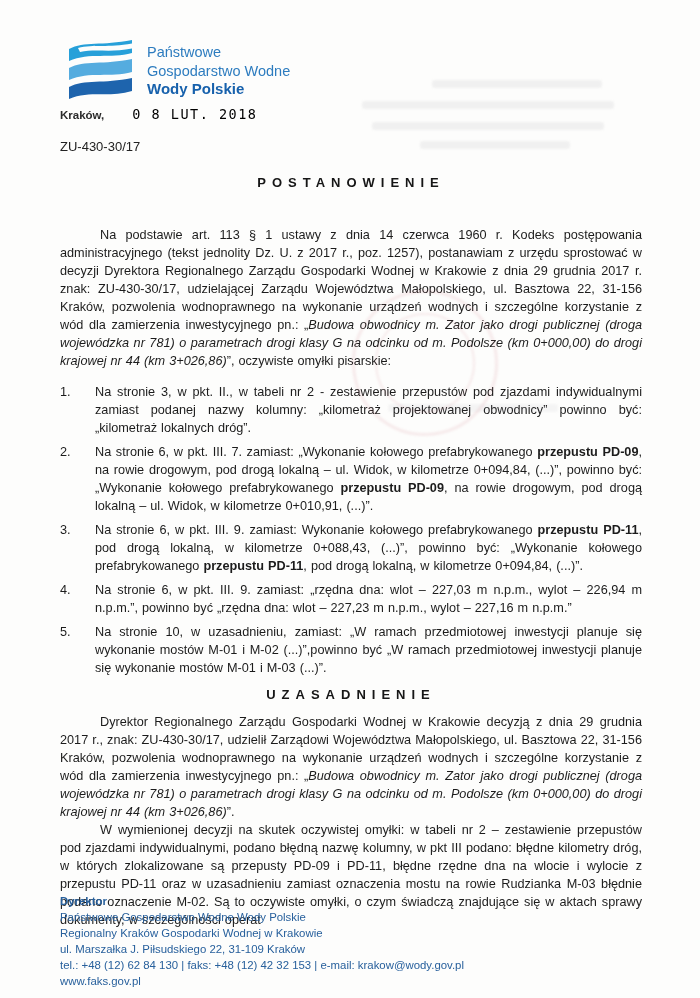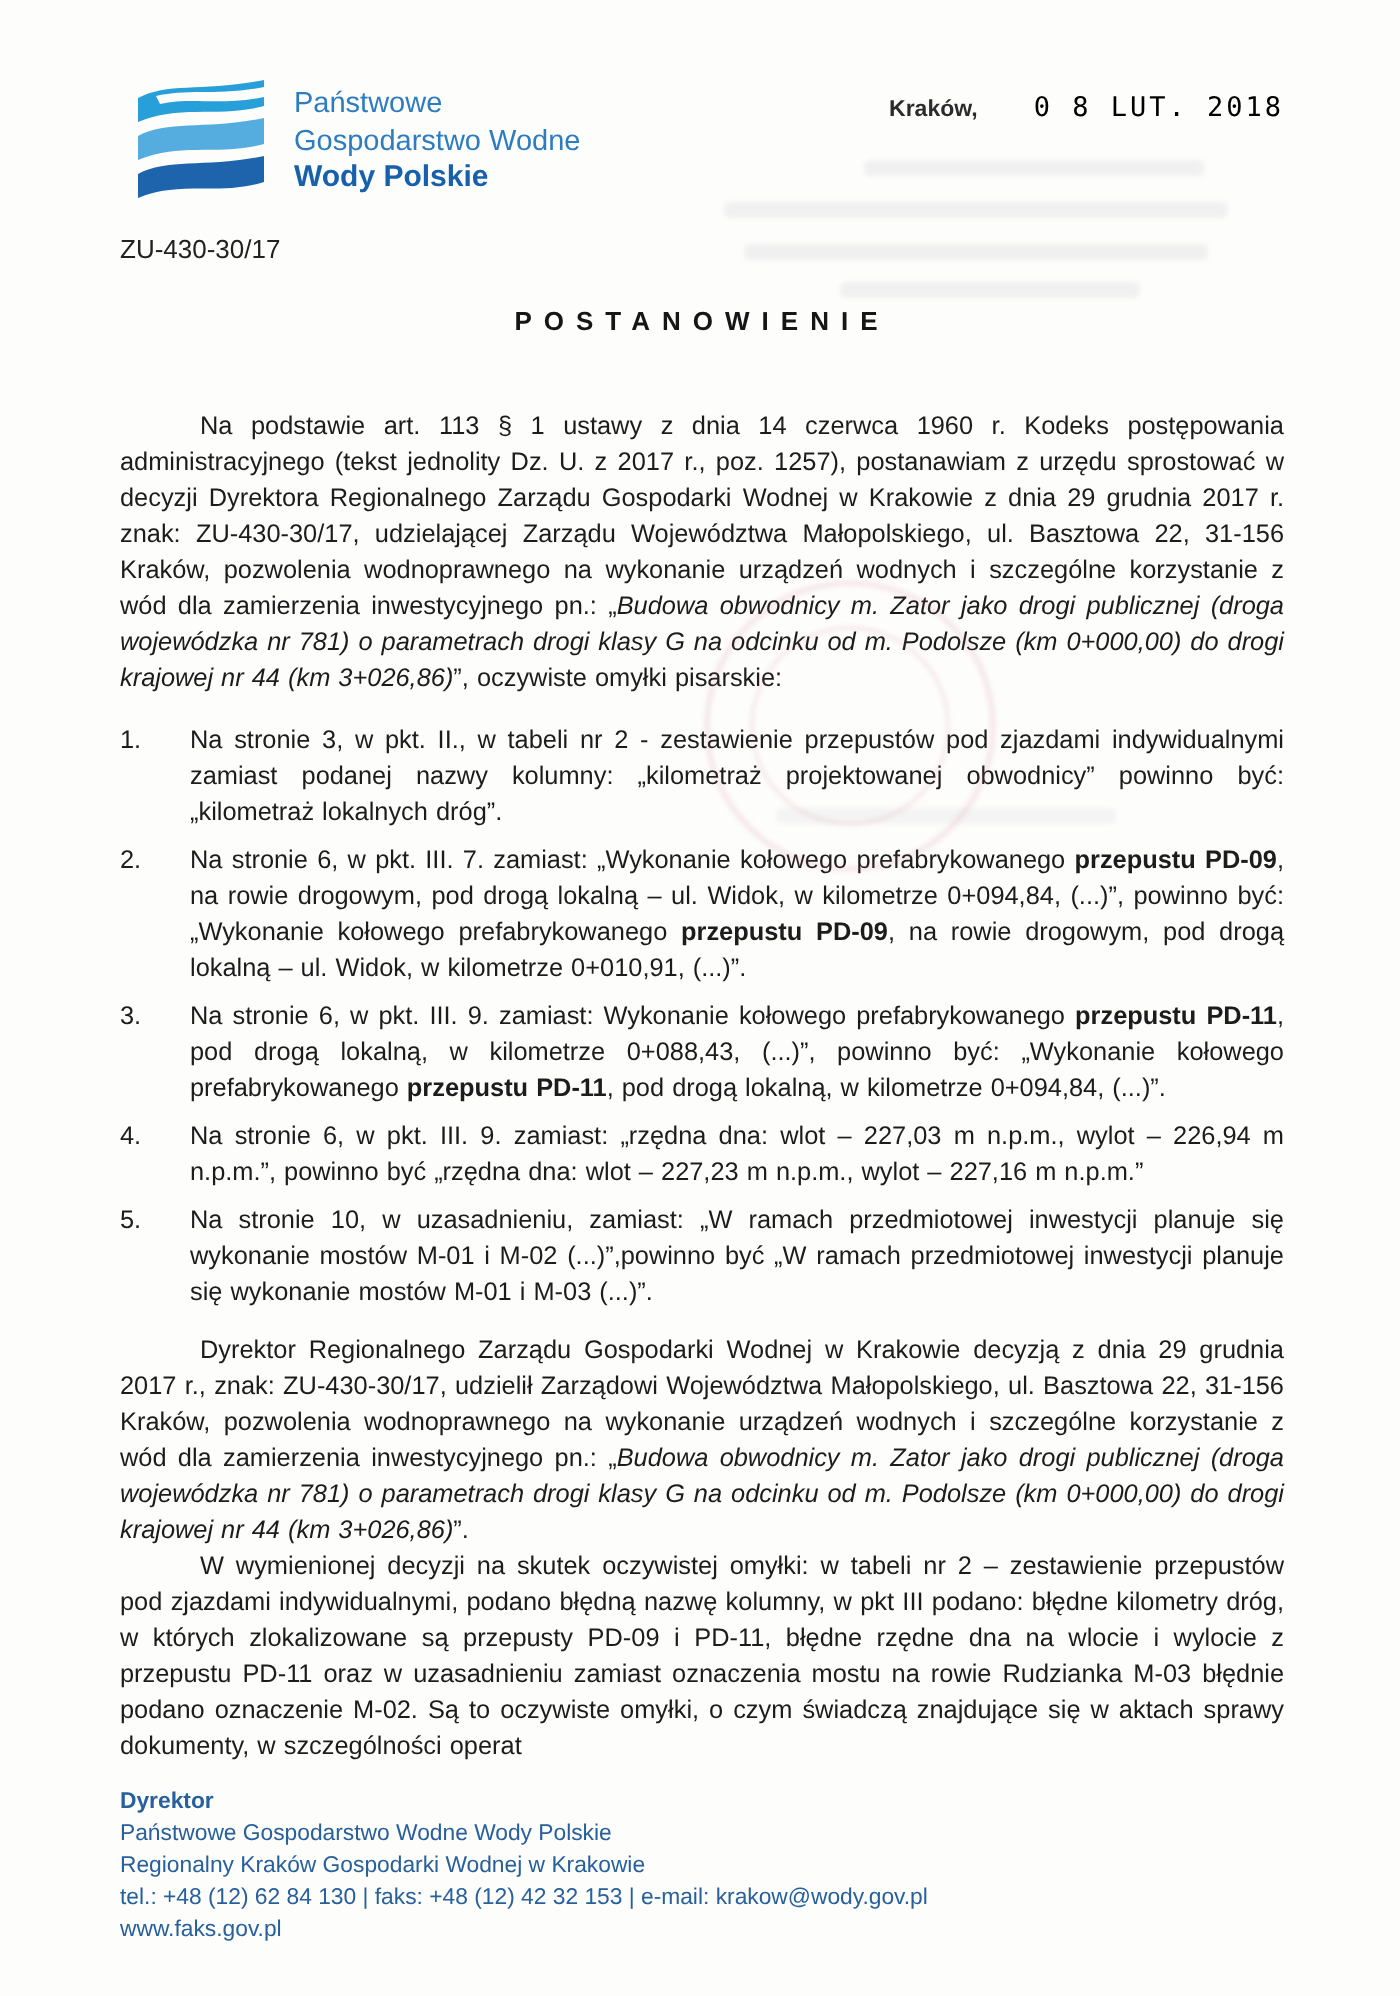--- a/index.html
+++ b/index.html
@@ -17,7 +17,7 @@
 
   
   .header{padding-top:40px;}
-  .logo-row{display:flex;justify-content:space-between;align-items:flex-start;}
+  .logo-row{display:flex;justify-content:space-between;align-items:flex-start;flex-direction:column;}
   .logo{display:flex;gap:13px;margin-left:8px;}
   .logo-waves{width:66px;height:60px;flex:0 0 auto;}
   .logo-text{font-size:14.5px;line-height:18.5px;color:var(--logo-text);padding-top:3px;}

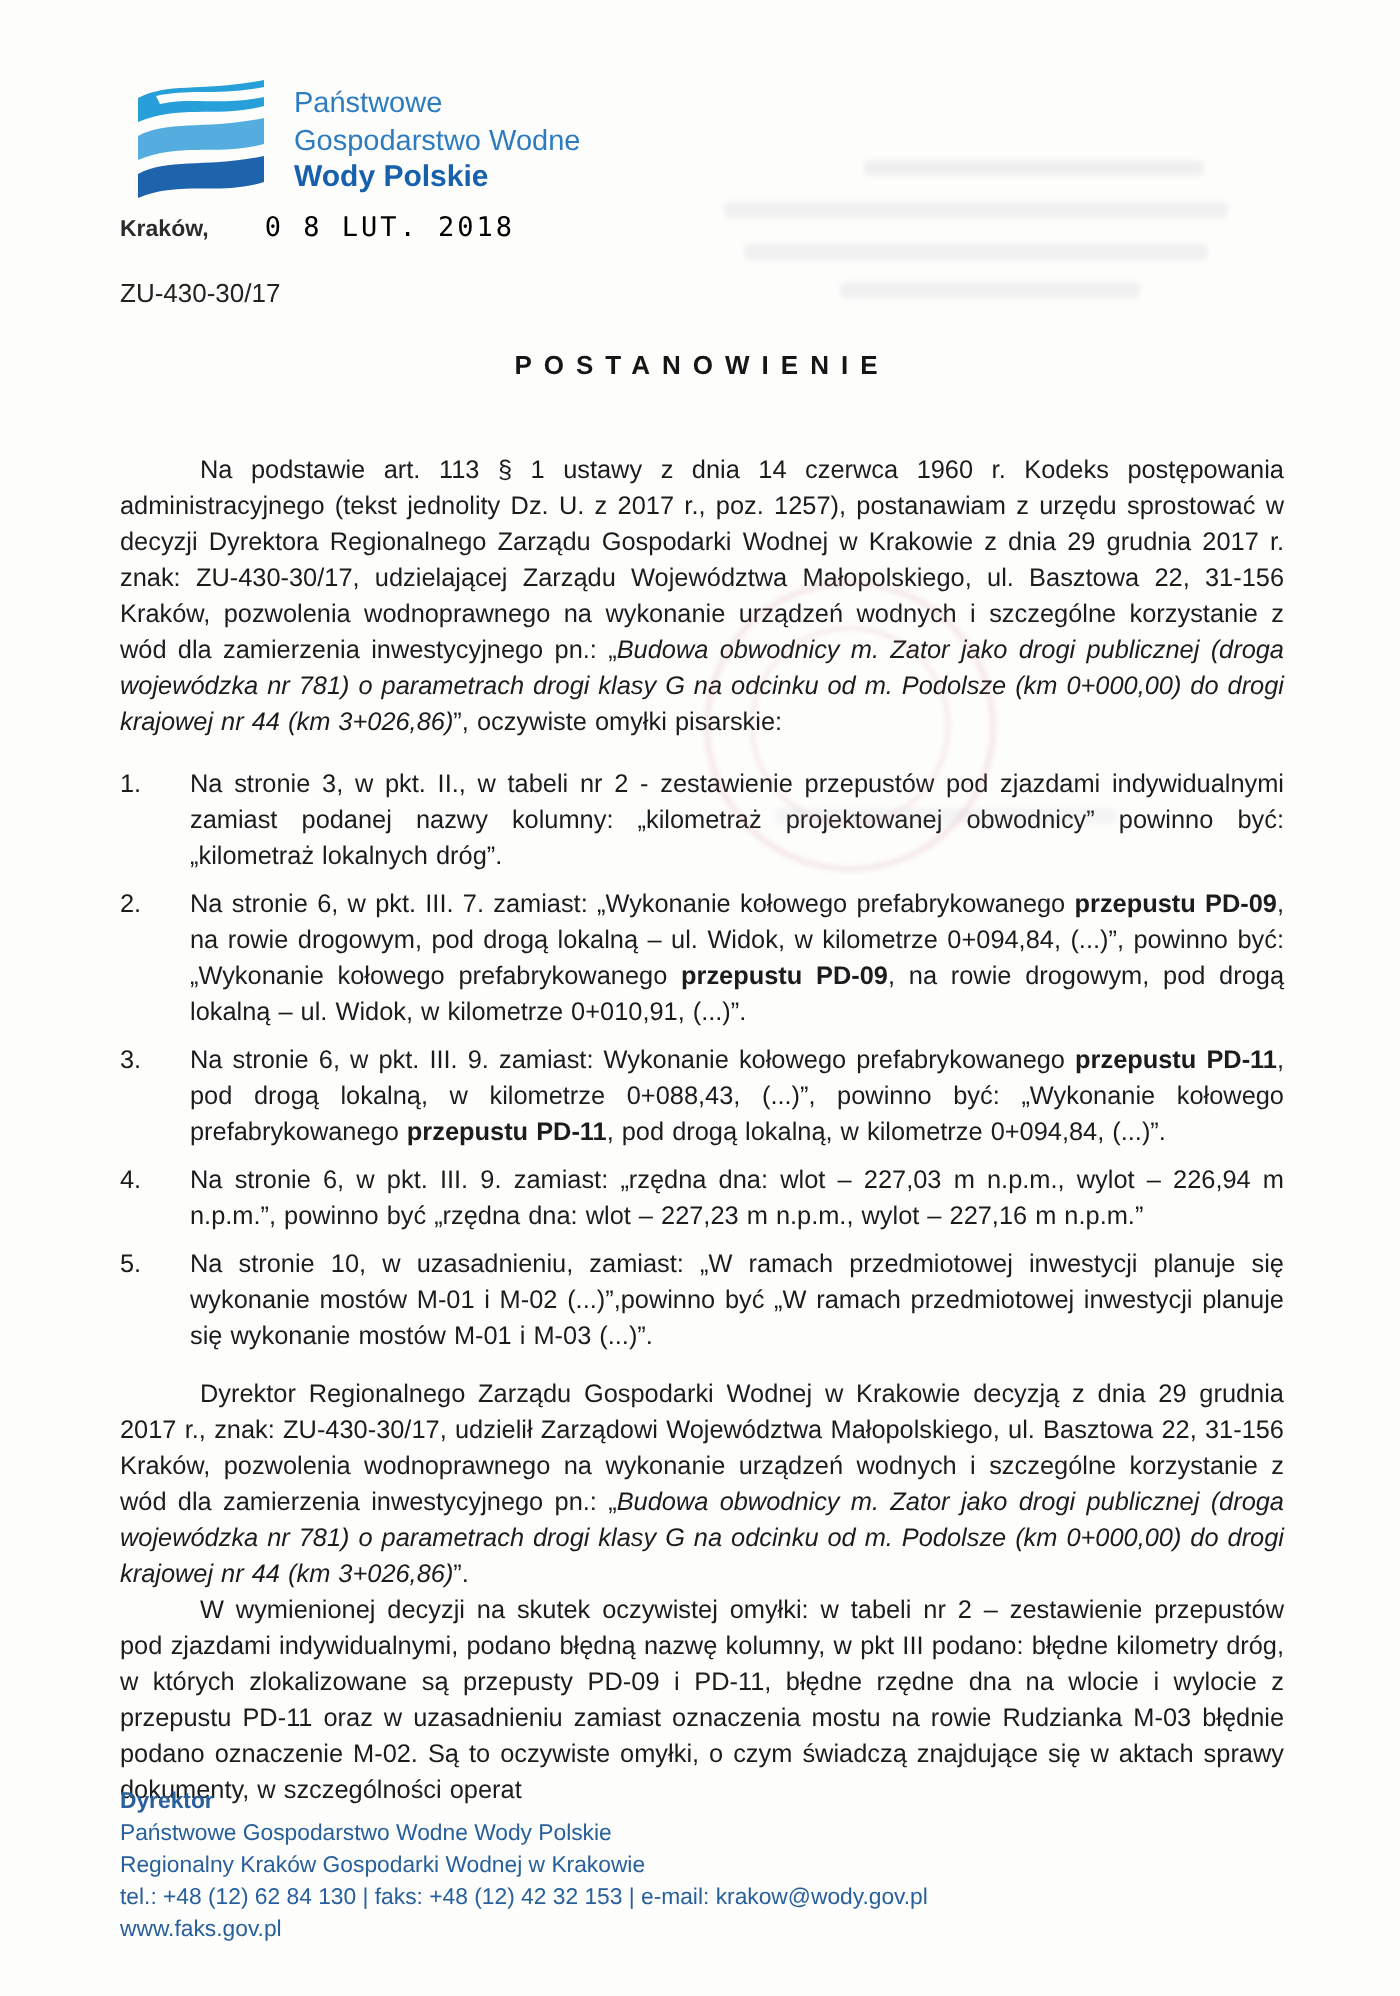--- a/index.html
+++ b/index.html
@@ -146,6 +146,7 @@
       </div>
     </div>
 
+    <h2 class="doc-title title-just">UZASADNIENIE</h2>
 
     <p class="para indent just-p1"><span>Dyrektor Regionalnego Zarządu Gospodarki Wodnej w Krakowie decyzją z dnia 29 grudnia 2017 r., znak: ZU-430-30/17, udzielił Zarządowi Województwa Małopolskiego, ul. Basztowa 22, 31-156 Kraków, pozwolenia wodnoprawnego na wykonanie urządzeń wodnych i szczególne korzystanie z wód dla zamierzenia inwestycyjnego pn.: „</span><span class="run-i">Budowa obwodnicy m. Zator jako drogi publicznej (droga wojewódzka nr 781) o parametrach drogi klasy G na odcinku od m. Podolsze (km 0+000,00) do drogi krajowej nr 44 (km 3+026,86)</span><span>”.</span></p>
     <p class="para indent"><span>W wymienionej decyzji na skutek oczywistej omyłki: w tabeli nr 2 – zestawienie przepustów pod zjazdami indywidualnymi, podano błędną nazwę kolumny, w pkt III podano: błędne kilometry dróg, w których zlokalizowane są przepusty PD-09 i PD-11, błędne rzędne dna na wlocie i wylocie z przepustu PD-11 oraz w uzasadnieniu zamiast oznaczenia mostu na rowie Rudzianka  M-03 błędnie podano oznaczenie M-02. Są to oczywiste omyłki, o czym świadczą znajdujące się w aktach sprawy dokumenty, w szczególności operat</span></p>

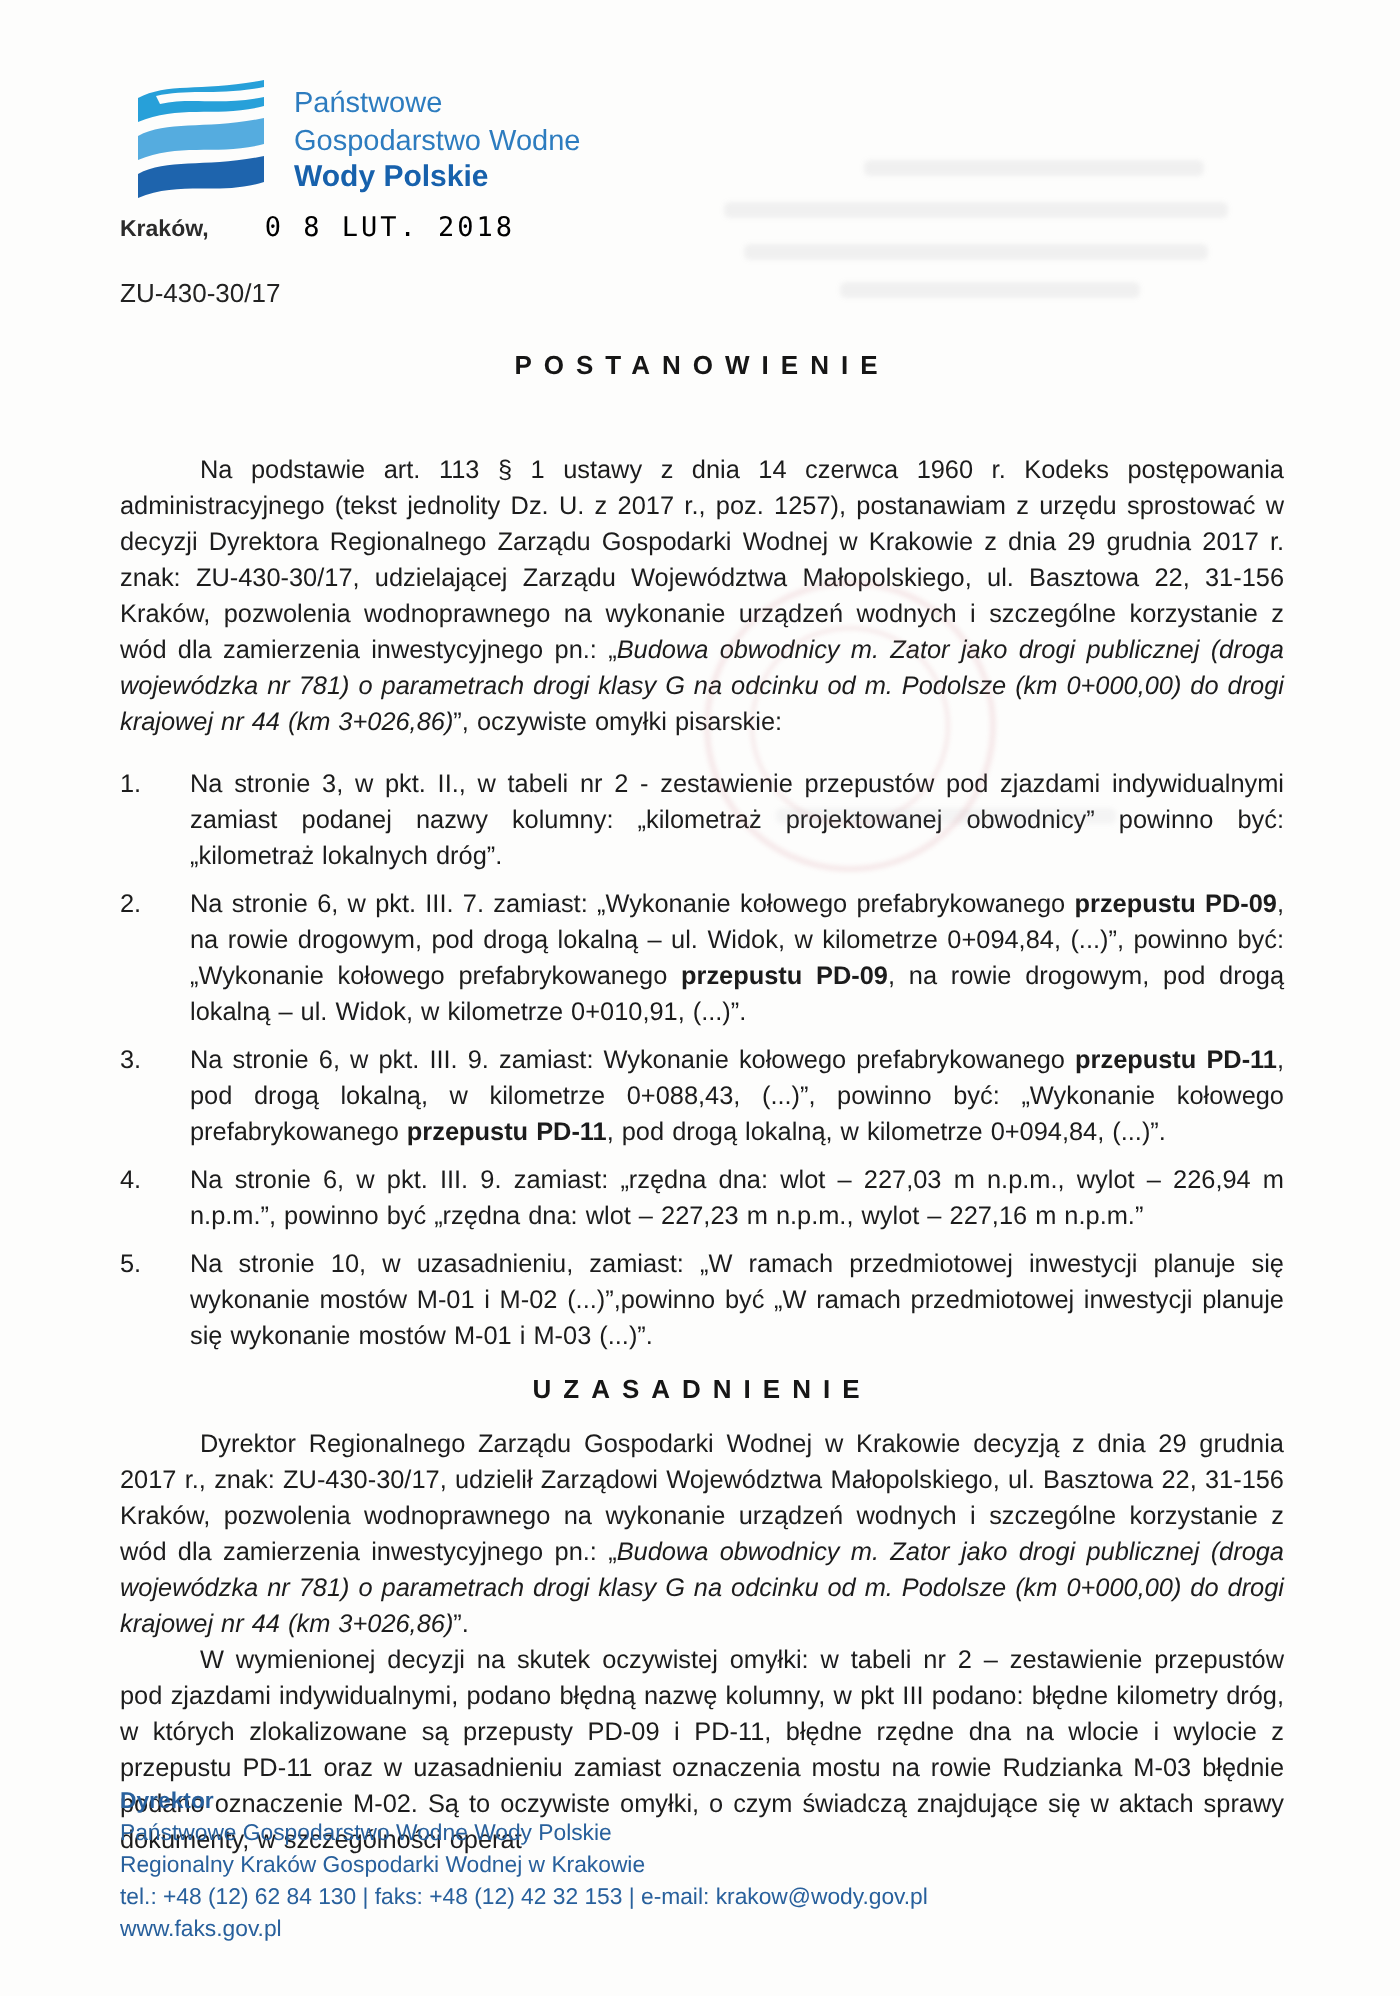--- a/index.html
+++ b/index.html
@@ -156,6 +156,7 @@
     <div class="role">Dyrektor</div>
     <div>Państwowe Gospodarstwo Wodne Wody Polskie</div>
     <div>Regionalny Kraków Gospodarki Wodnej w Krakowie</div>
+    <div>ul. Marszałka J. Piłsudskiego 22, 31-109 Kraków</div>
     <div class="contact-row">
       <span>tel.: +48 (12) 62 84 130 | faks: +48 (12) 42 32 153 | e-mail: krakow@wody.gov.pl</span>
       <span>www.faks.gov.pl</span>

